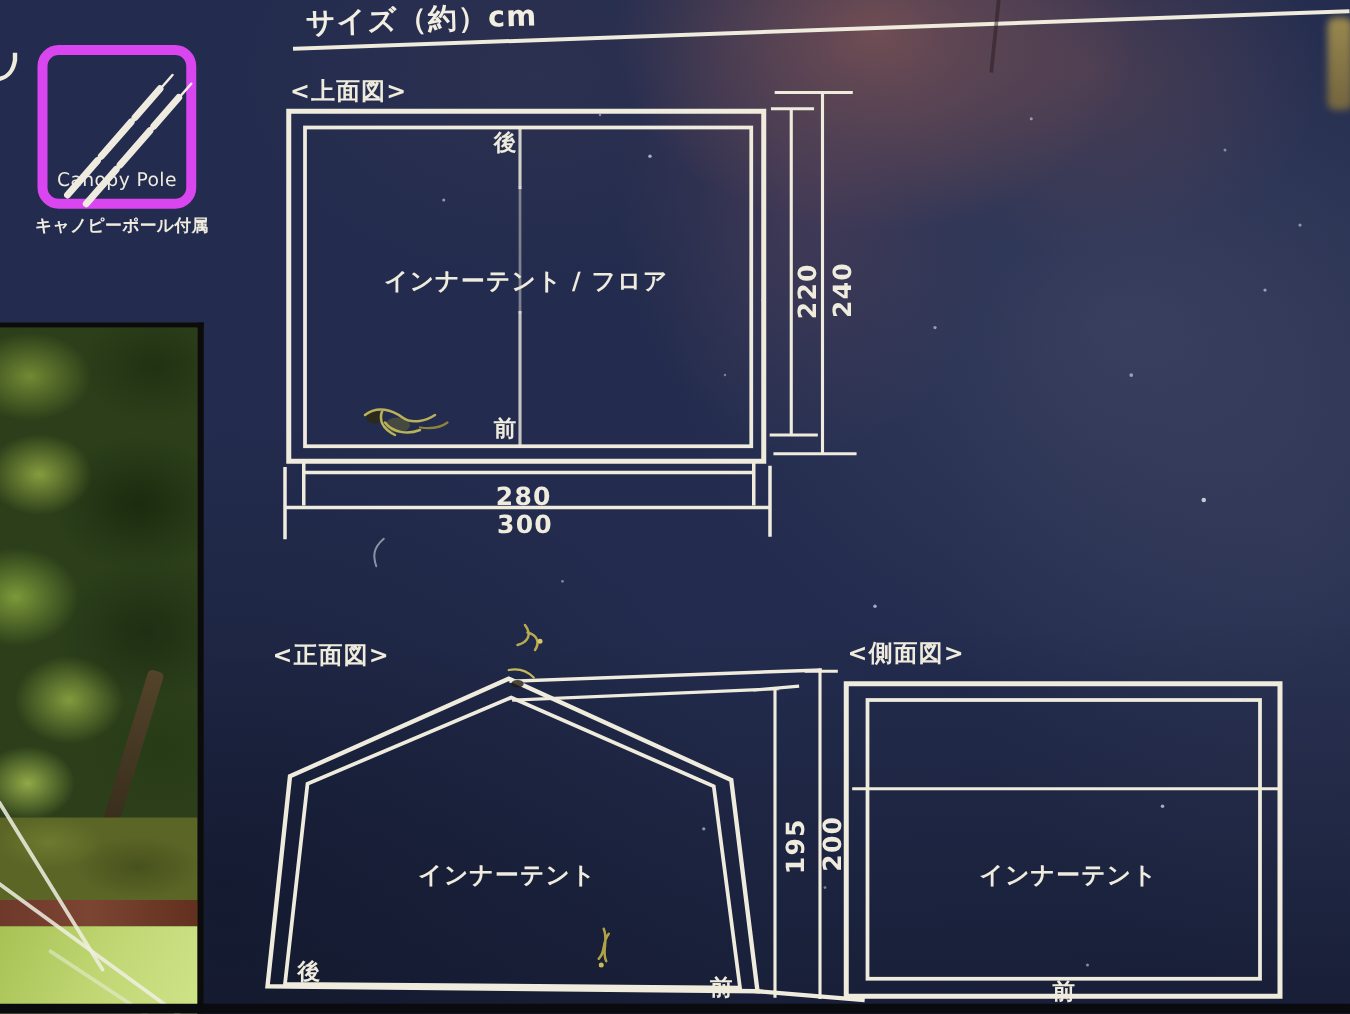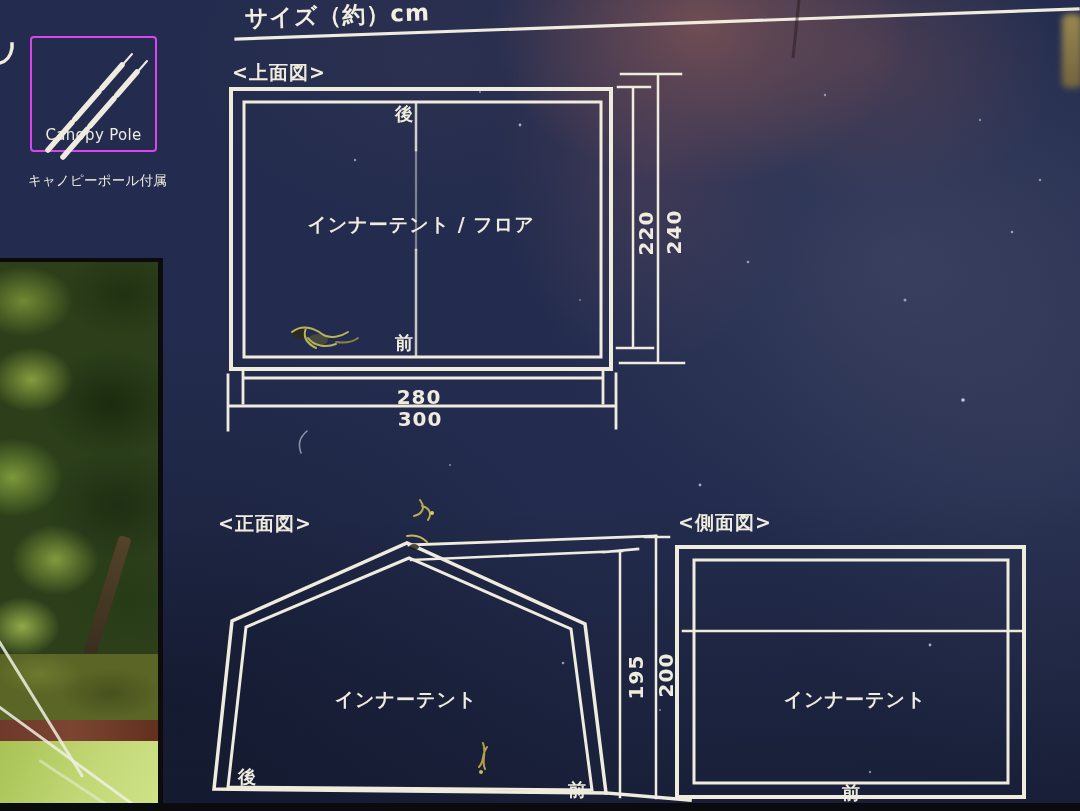--- a/index.html
+++ b/index.html
@@ -48,8 +48,8 @@
       background:linear-gradient(115deg,#a8c254,#c2d876 55%,#cfe388);}
   .rope{position:absolute;height:2.5px;background:#eef0e2;opacity:.85;transform-origin:left top;border-radius:2px;}
   
-  .canopy-box{position:absolute;left:30px;top:36px;width:127px;height:116px;z-index:3;
-      border:2px solid #d946ef;border-radius:4px;box-sizing:border-box;}
+  .canopy-box{position:absolute;left:30px;top:36px;width:127px;height:131px;z-index:3;
+      border:8px solid #d946ef;border-radius:17px;box-sizing:border-box;}
   .canopy-label{position:absolute;left:0;bottom:6px;width:100%;text-align:center;
       font-size:15px;color:#efecdf;letter-spacing:.3px;}
   .canopy-caption{position:absolute;left:28px;top:172px;width:140px;z-index:3;

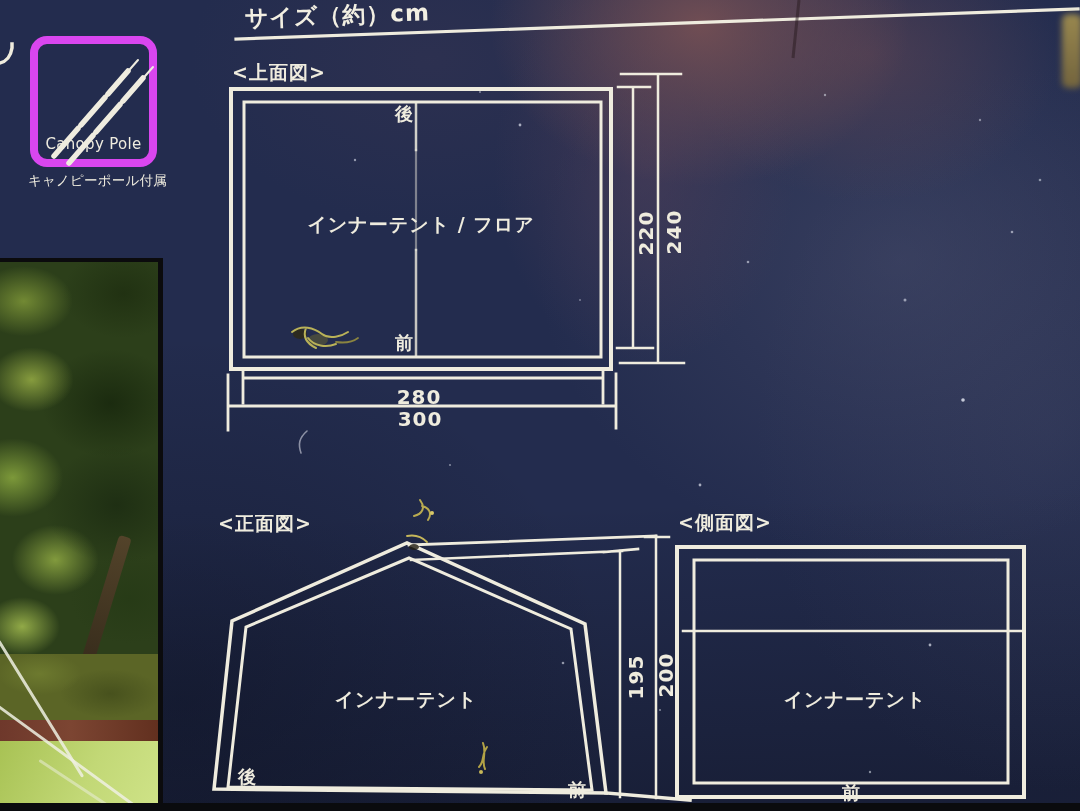--- a/index.html
+++ b/index.html
@@ -53,7 +53,7 @@
   .canopy-label{position:absolute;left:0;bottom:6px;width:100%;text-align:center;
       font-size:15px;color:#efecdf;letter-spacing:.3px;}
   .canopy-caption{position:absolute;left:28px;top:172px;width:140px;z-index:3;
-      font-size:13.5px;font-weight:normal;color:#efecdf;letter-spacing:.2px;}
+      font-size:13.5px;font-weight:bold;color:#efecdf;letter-spacing:.2px;}
   
   svg.overlay{position:absolute;left:0;top:0;z-index:3;pointer-events:none;}
   .ln{stroke:#efecde;fill:none;stroke-linecap:square;}

